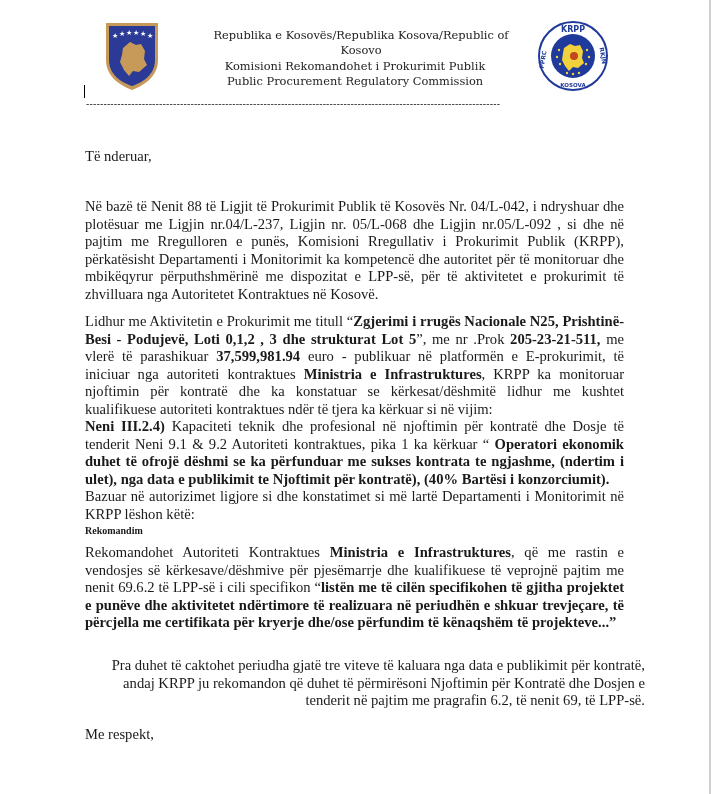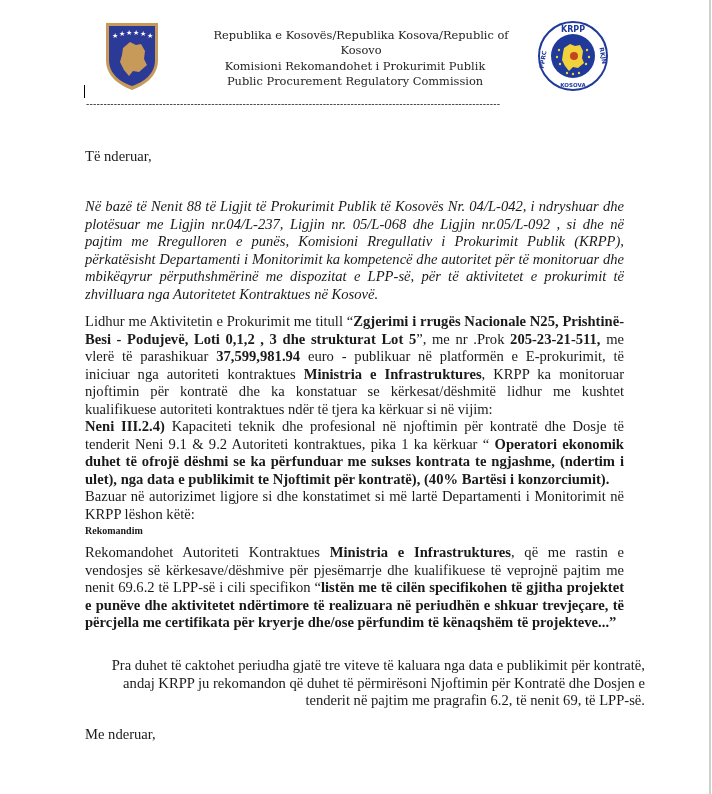--- a/index.html
+++ b/index.html
@@ -39,7 +39,7 @@
   }
   .text b { font-weight: bold; }
   .greeting { top: 148px; }
-  .p1 { top: 198px; font-style: italic; }
+  .p1 { top: 198px; }
   .p2 { top: 313px; }
   .heading {
     position: absolute; left: 85px; width: 539px; top: 525px;

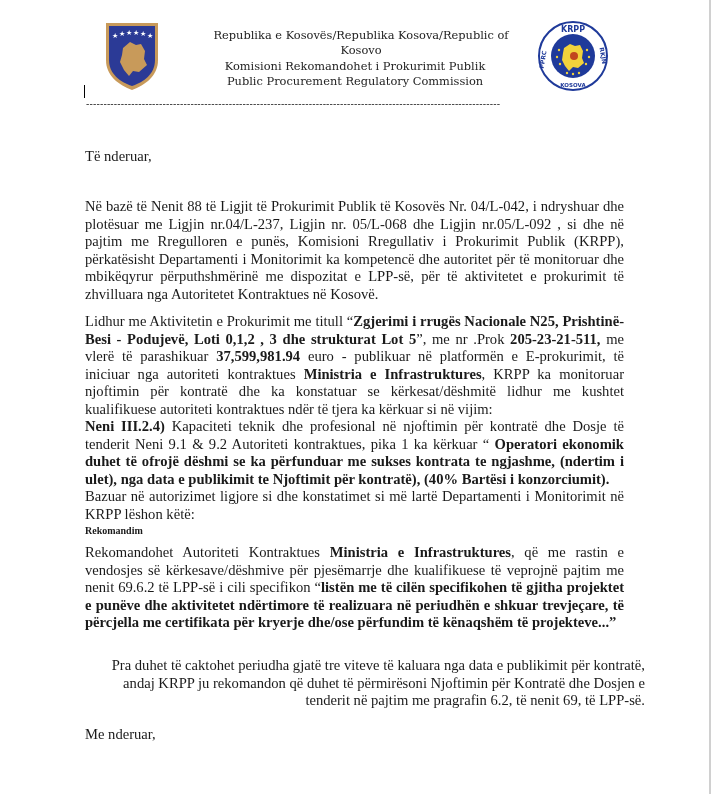--- a/index.html
+++ b/index.html
@@ -119,7 +119,7 @@
 
   <div class="text p4">Pra duhet të caktohet periudha gjatë tre viteve të kaluara nga data e publikimit për kontratë, andaj KRPP ju rekomandon që duhet të përmirësoni Njoftimin për Kontratë dhe Dosjen e tenderit në pajtim me pragrafin 6.2, të nenit 69, të LPP-së.</div>
 
-  <div class="text closing">Me nderuar,</div>
+  <div class="text closing">Me respekt,</div>
 </div>
 
 <div class="right-border"></div>

